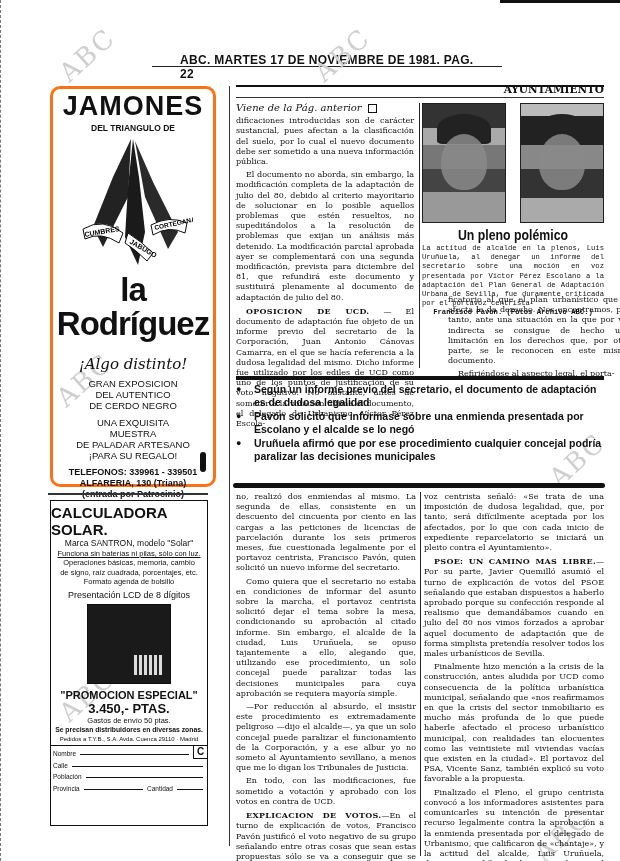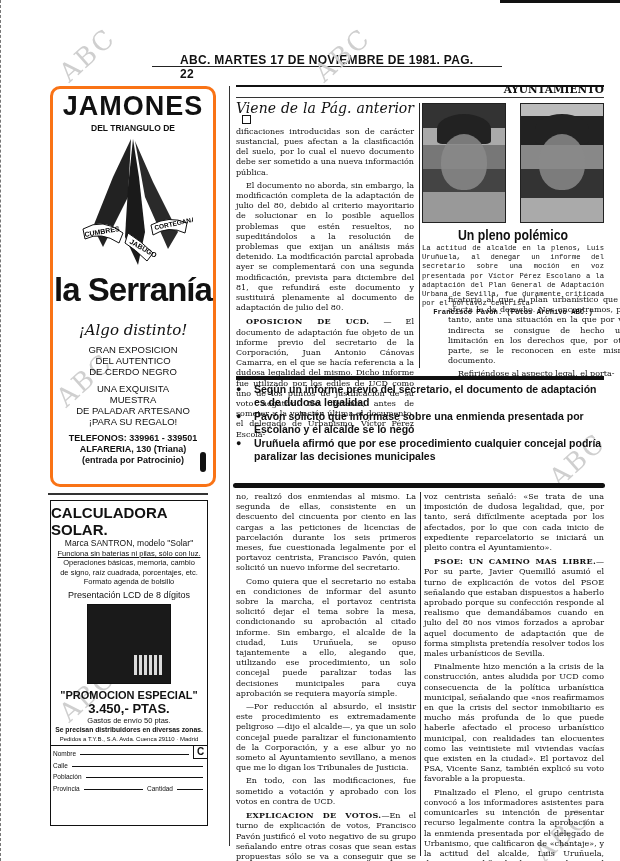--- a/index.html
+++ b/index.html
@@ -52,7 +52,7 @@
   .col p.noind { text-indent:0; }
   .col p + p { margin-top:3px; }
   .col b.h { letter-spacing:0.3px; }
-  .viene { font-style:italic; font-size:14px; text-indent:0 !important; margin-bottom:3px !important; }
+  .viene { font-style:italic; font-size:10px; text-indent:0 !important; margin-bottom:3px !important; }
   .viene .box { display:inline-block; width:7px; height:7px; border:1px solid #111; margin-left:6px; vertical-align:middle; }
   .colA { left:236px; top:103px; width:178px; }
   .vrule1 { left:419px; top:103px; width:1px; height:265px; background:#222; }

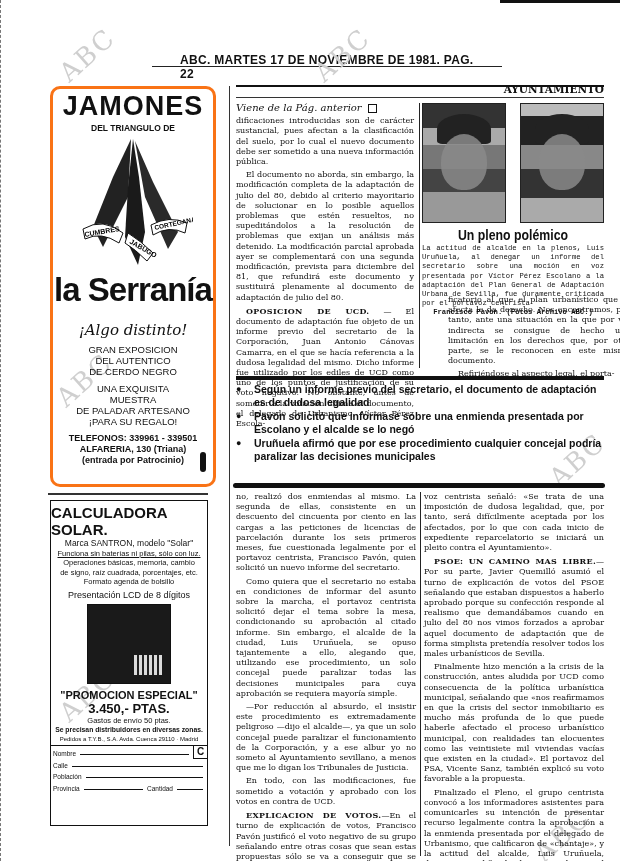--- a/index.html
+++ b/index.html
@@ -111,7 +111,7 @@
       <text x="82" y="93" font-size="6.5" font-family="Liberation Sans, sans-serif" font-weight="bold" transform="rotate(-12 82 93)">CORTEGANA</text>
     </svg>
   </div>
-  <div class="serrania">la Serranía</div>
+  <div class="serrania">la Rodríguez</div>
   <div class="slogan">¡Algo distinto!</div>
   <div style="margin-top:5px;">
     <div class="line">GRAN EXPOSICION</div>

